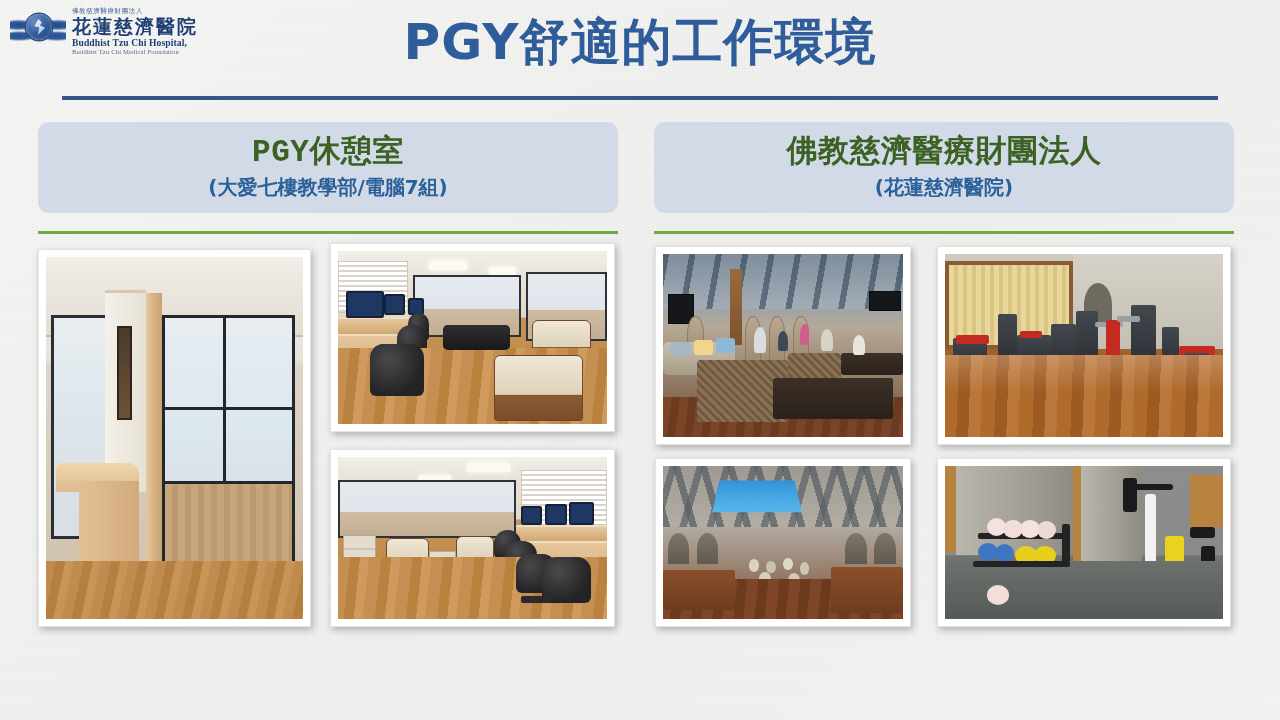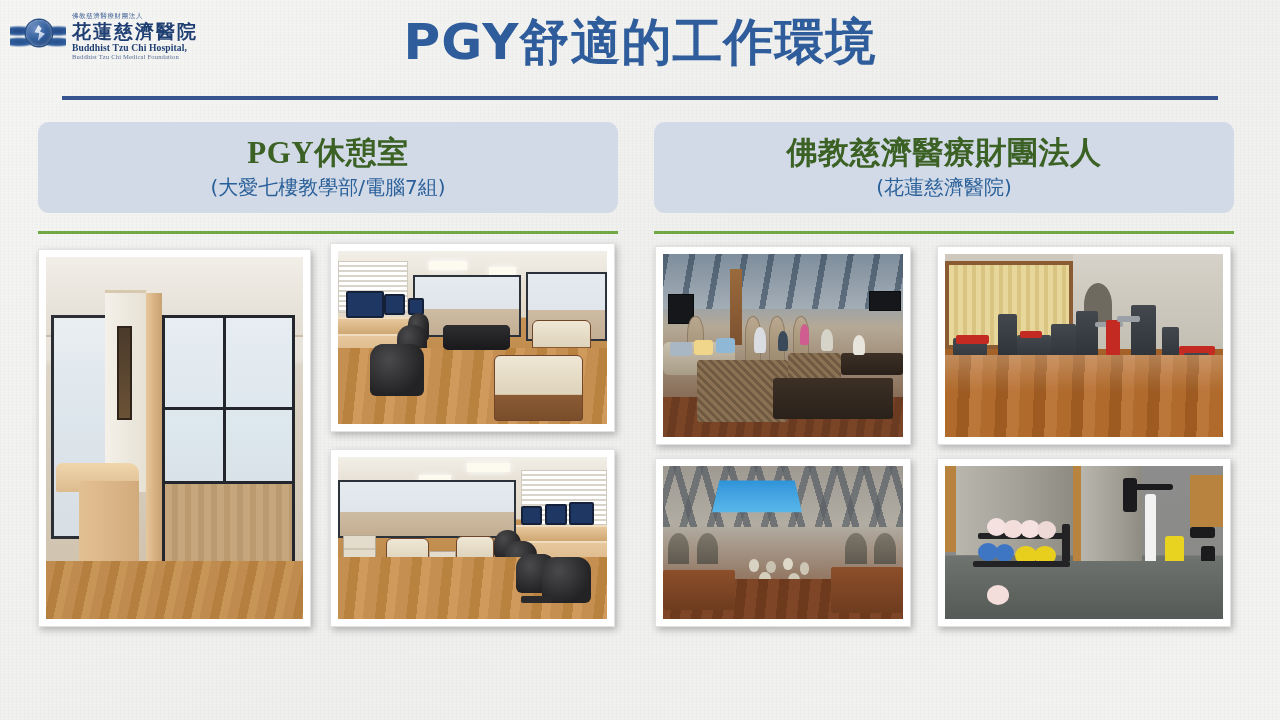--- a/index.html
+++ b/index.html
@@ -31,7 +31,7 @@
     left: 10px; top: 8px;
     width: 195px; height: 58px;
     display: flex;
-    align-items: center;
+    align-items: flex-start;
     gap: 6px;
   }
   .logo-mark {

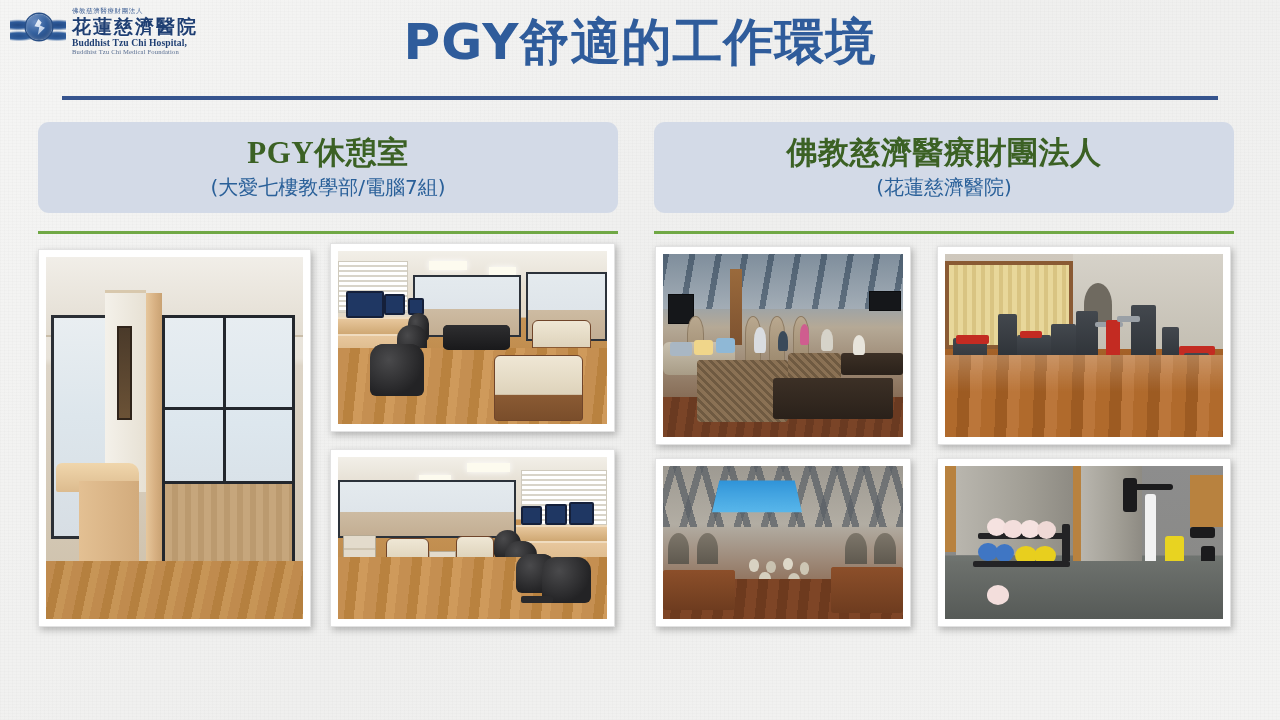--- a/index.html
+++ b/index.html
@@ -117,7 +117,7 @@
     color: #3b6124;
     line-height: 1.2;
     letter-spacing: .5px;
-    font-family: Liberation Serif, serif;
+    font-family: Liberation Mono, monospace;
   }
   .panel-subtitle {
     font-size: 20px;

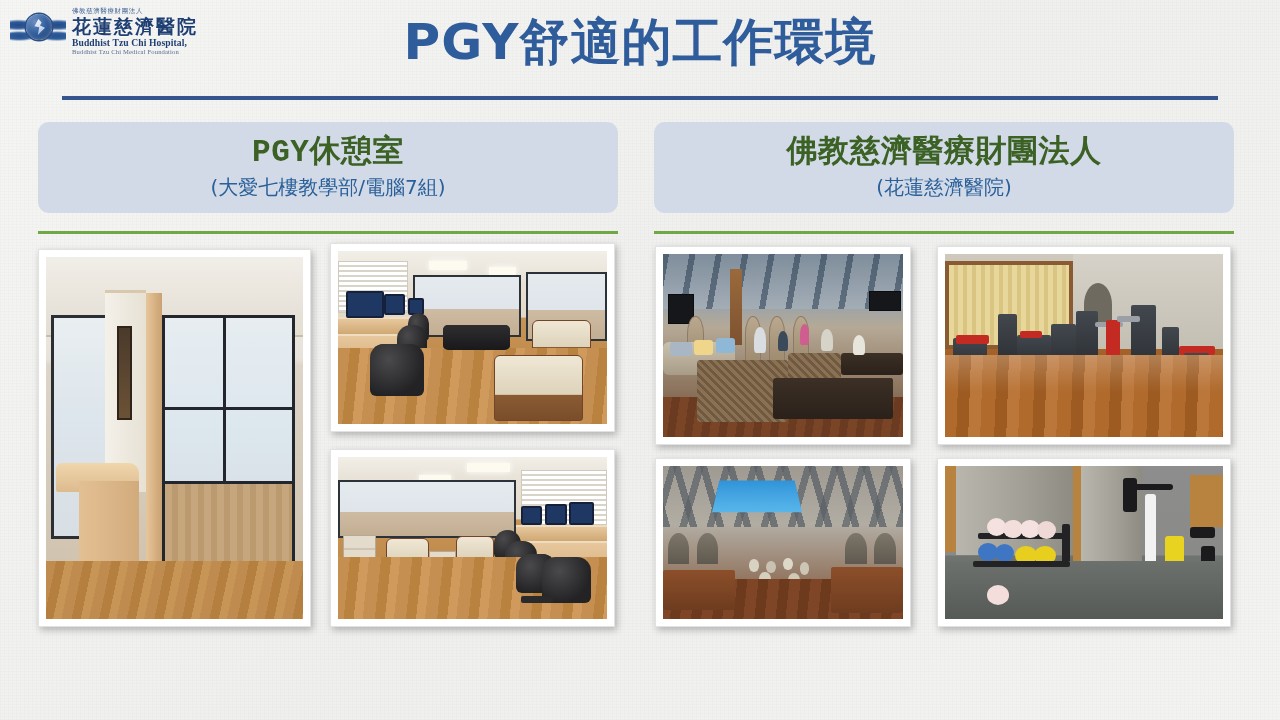--- a/index.html
+++ b/index.html
@@ -121,7 +121,7 @@
   }
   .panel-subtitle {
     font-size: 20px;
-    font-weight: 400;
+    font-weight: 700;
     color: #2a6099;
     margin-top: 4px;
     line-height: 1.2;

